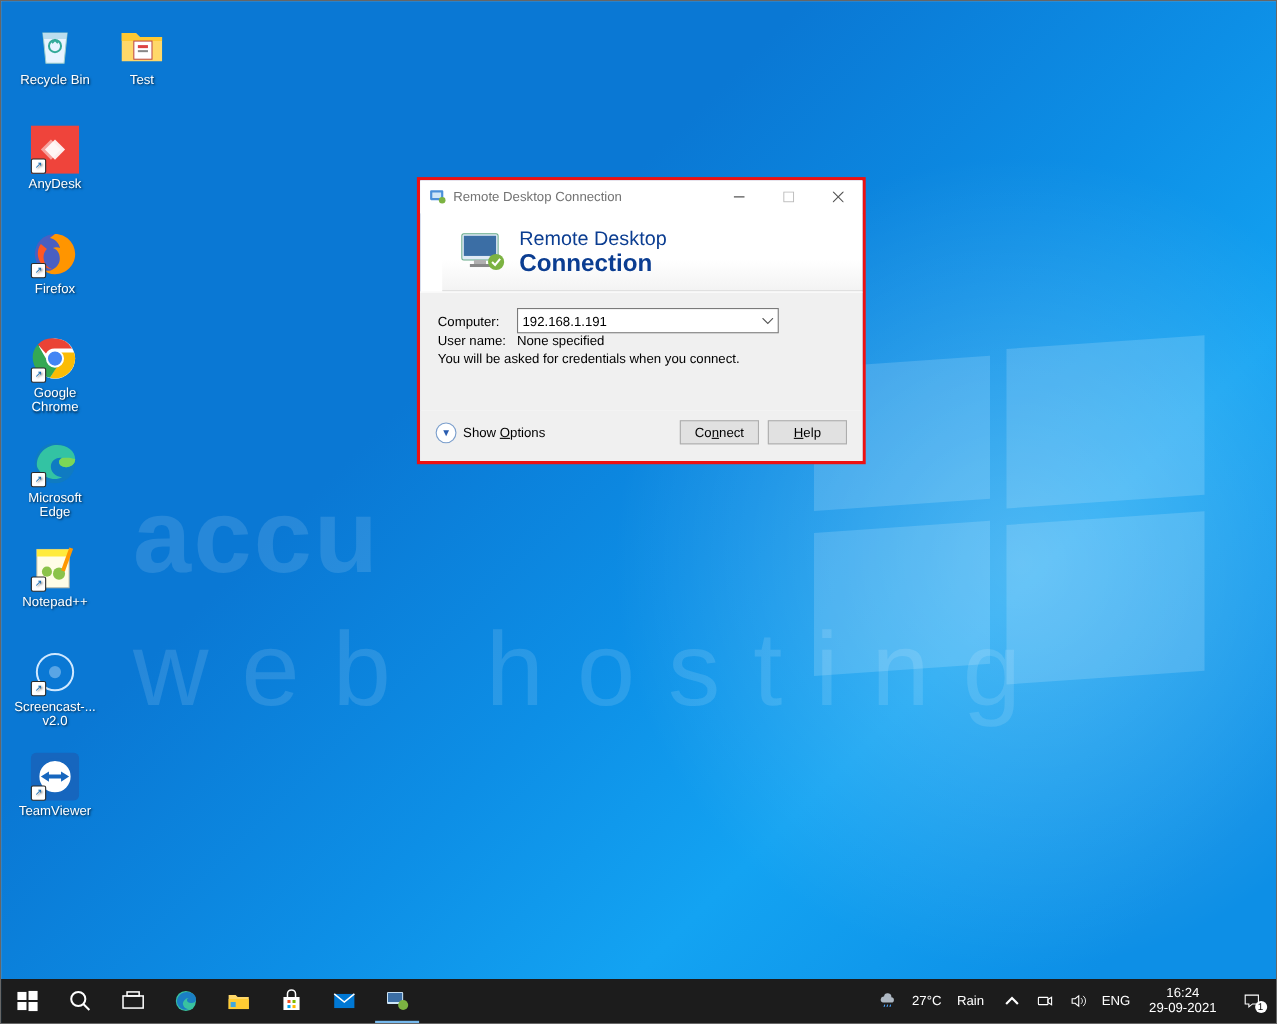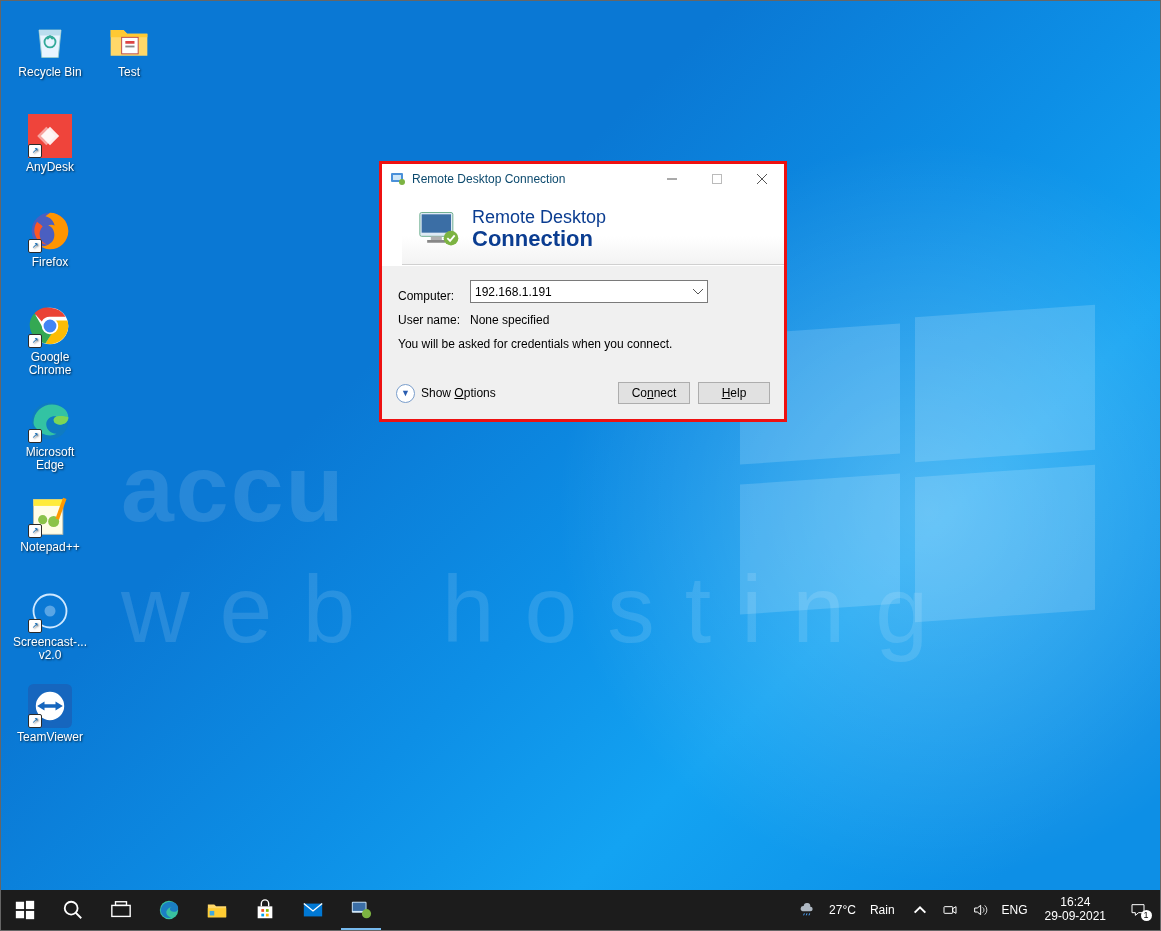--- a/index.html
+++ b/index.html
@@ -35,7 +35,7 @@
   
   .dialog-wrap{position:absolute;left:378px;top:160px;width:402px;height:255px;border:3px solid #e11;}
   .dialog{width:100%;height:100%;background:#fff;font-size:12px;color:#000;display:flex;flex-direction:column;}
-  .titlebar{height:30px;background:#fff;display:flex;align-items:center;padding-left:8px;border-bottom:0;color:#0c4a6e;}
+  .titlebar{height:30px;background:#fff;display:flex;align-items:center;padding-left:8px;border-bottom:0;color:#737373;}
   .titlebar .tbicon{width:16px;height:16px;margin-right:6px;}
   .titlebar .title{flex:1;}
   .titlebar .winbtn{width:45px;height:30px;display:flex;align-items:center;justify-content:center;color:#555;}

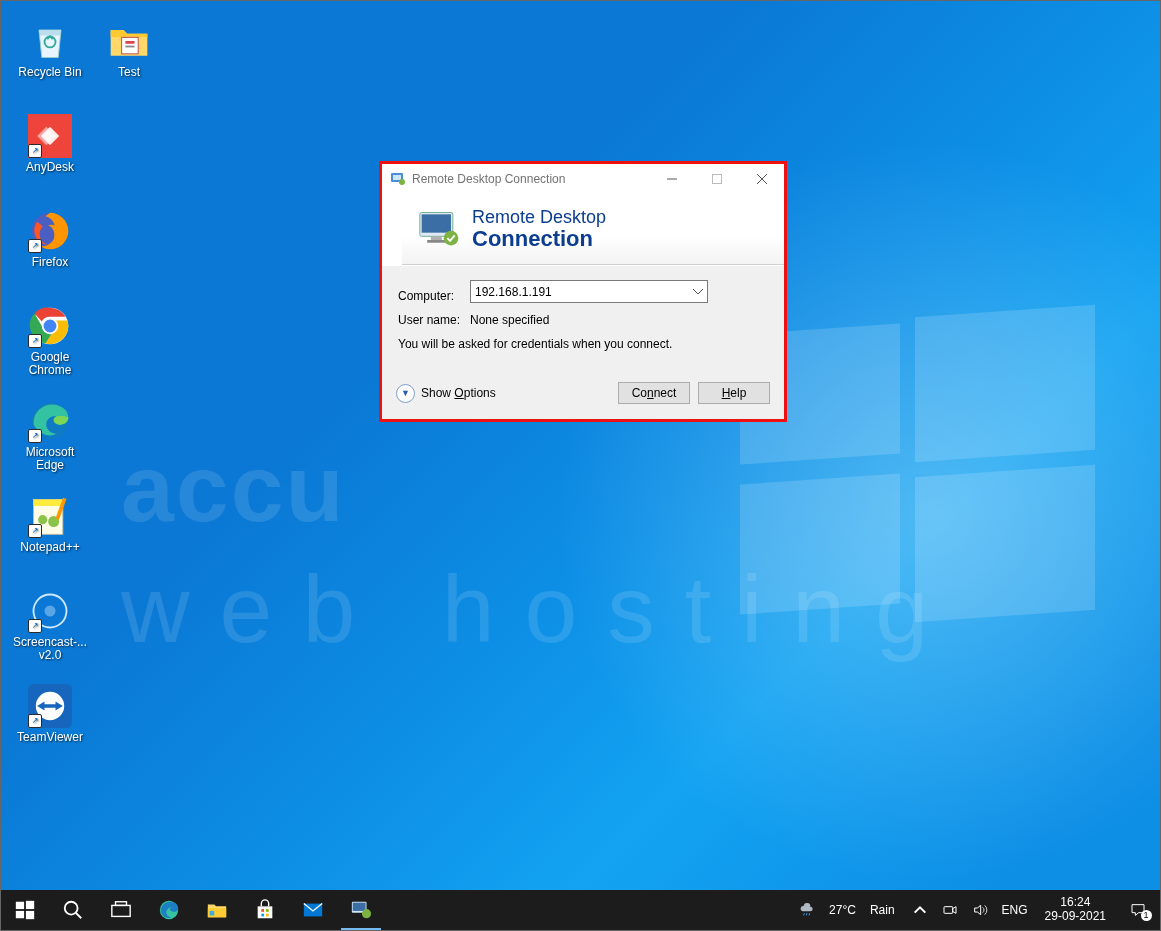--- a/index.html
+++ b/index.html
@@ -46,7 +46,7 @@
   .banner .btxt .l1{font-size:18px;font-weight:400;}
   .banner .btxt .l2{font-size:22px;font-weight:700;}
   .body{flex:1;padding:14px 16px 0;background:#f0f0f0;border-top:1px solid #fff;}
-  .row{display:flex;align-items:flex-end;margin-bottom:10px;}
+  .row{display:flex;align-items:center;margin-bottom:0;}
   .row .lbl{width:72px;}
   .combo{flex:none;width:228px;height:21px;border:1px solid #7a7a7a;background:#fff;display:flex;align-items:center;
     padding:0 4px;justify-content:space-between;font-family:inherit;font-size:12px;}

